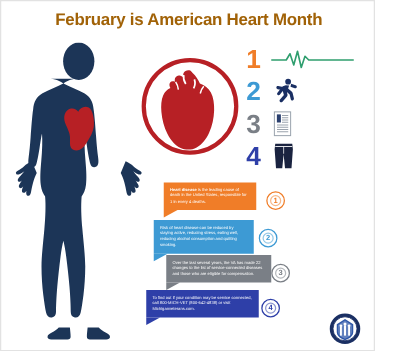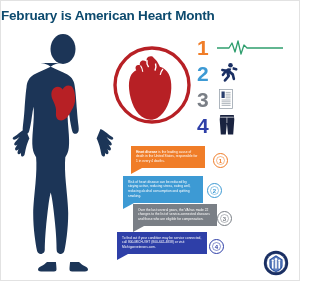--- a/index.html
+++ b/index.html
@@ -9,8 +9,8 @@
           background:#ffffff;border:1px solid #e2e2e2;box-sizing:border-box;}
 
   
-  #title{position:absolute;left:0;top:7px;width:300px;
-         font-size:13.5px;font-weight:bold;color:#0c4a6e;letter-spacing:-.2px;}
+  #title{position:absolute;left:0;top:7px;width:300px;text-align:center;
+         font-size:13.5px;font-weight:bold;color:#a16207;letter-spacing:-.2px;}
 
   
   #body-wrap{position:absolute;left:8px;top:33px;width:108px;height:240px;}

